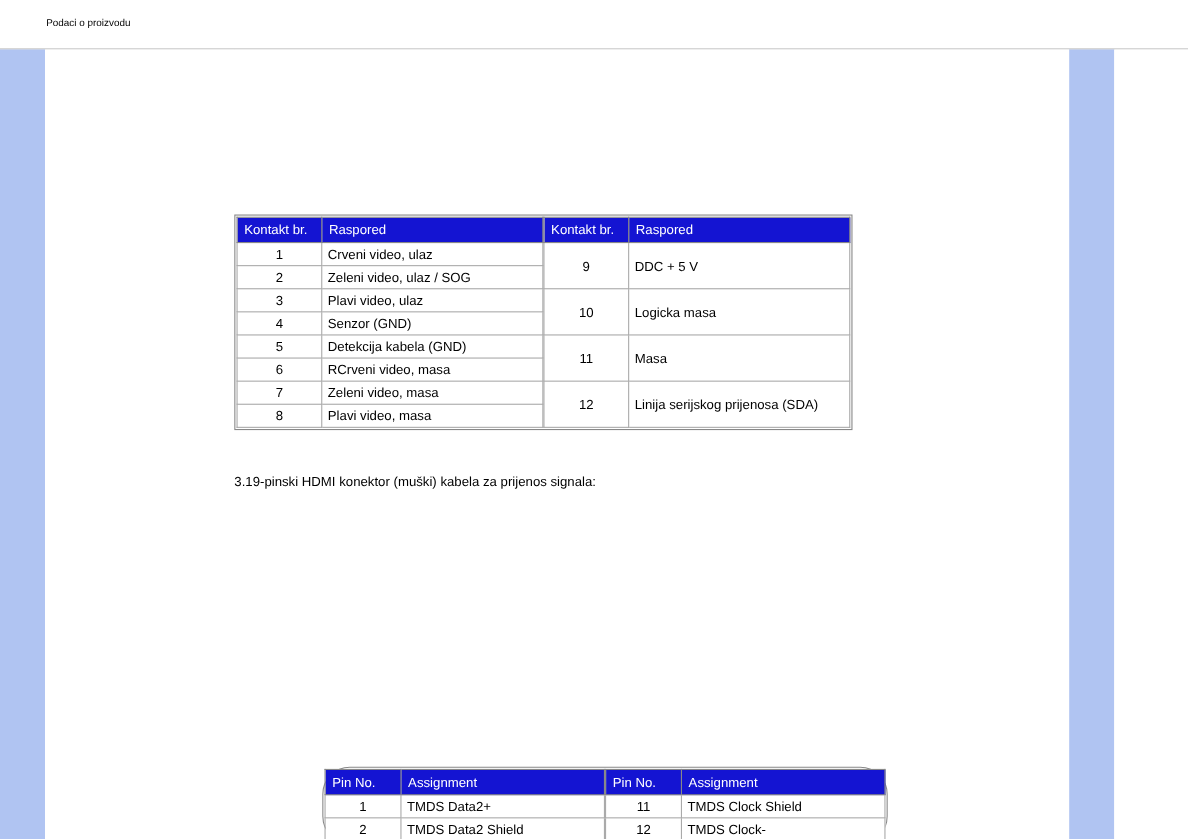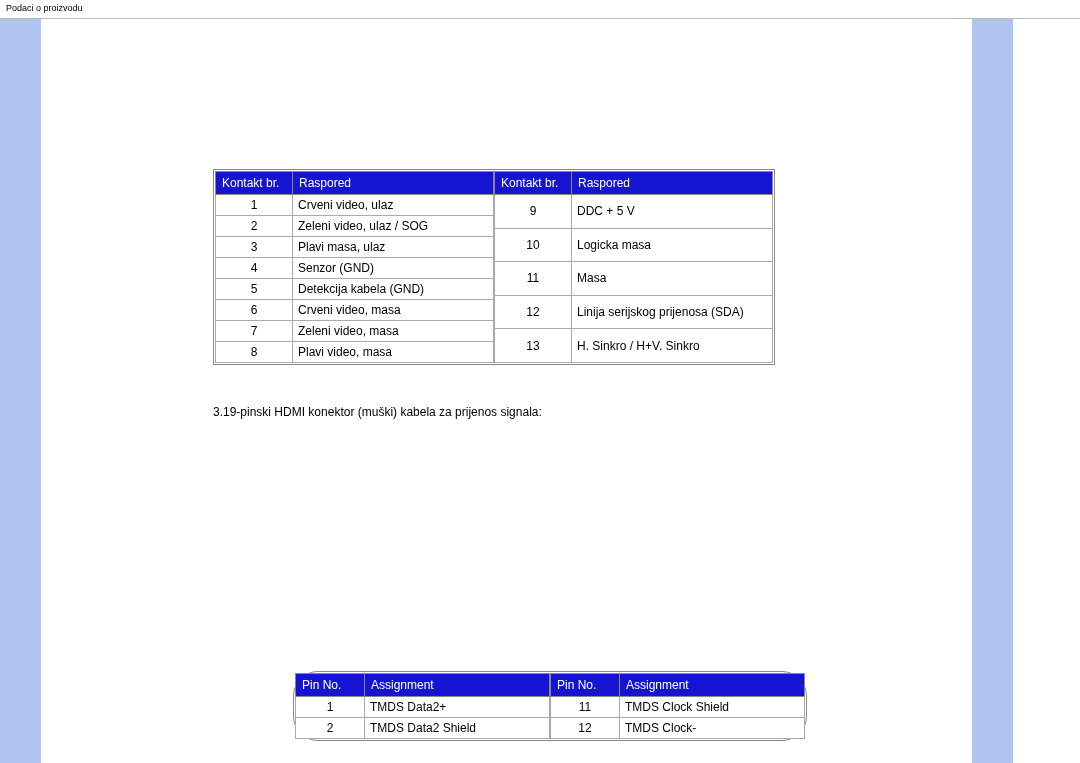--- a/index.html
+++ b/index.html
@@ -12,8 +12,9 @@
   }
   .page-title {
     font-size: 9px;
-    padding: 3px 6px;
+    padding: 16px 6px;
     color: #000;
+    margin-left: 36px;
   }
   .outer-frame {
     border-top: 1px solid #bbb;

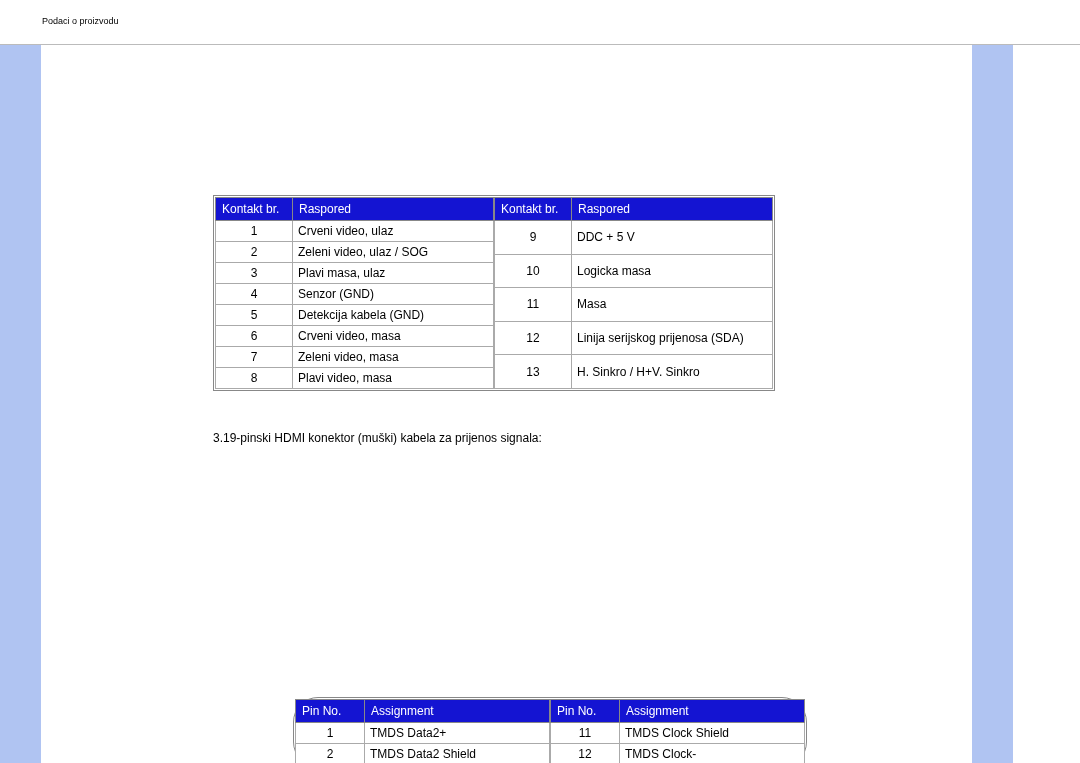--- a/index.html
+++ b/index.html
@@ -119,7 +119,7 @@
               </tr>
               <tr>
                 <td class="num col-kontakt">3</td>
-                <td class="col-raspored">Plavi masa, ulaz</td>
+                <td class="col-raspored">Plavi video, ulaz</td>
               </tr>
               <tr>
                 <td class="num col-kontakt">4</td>

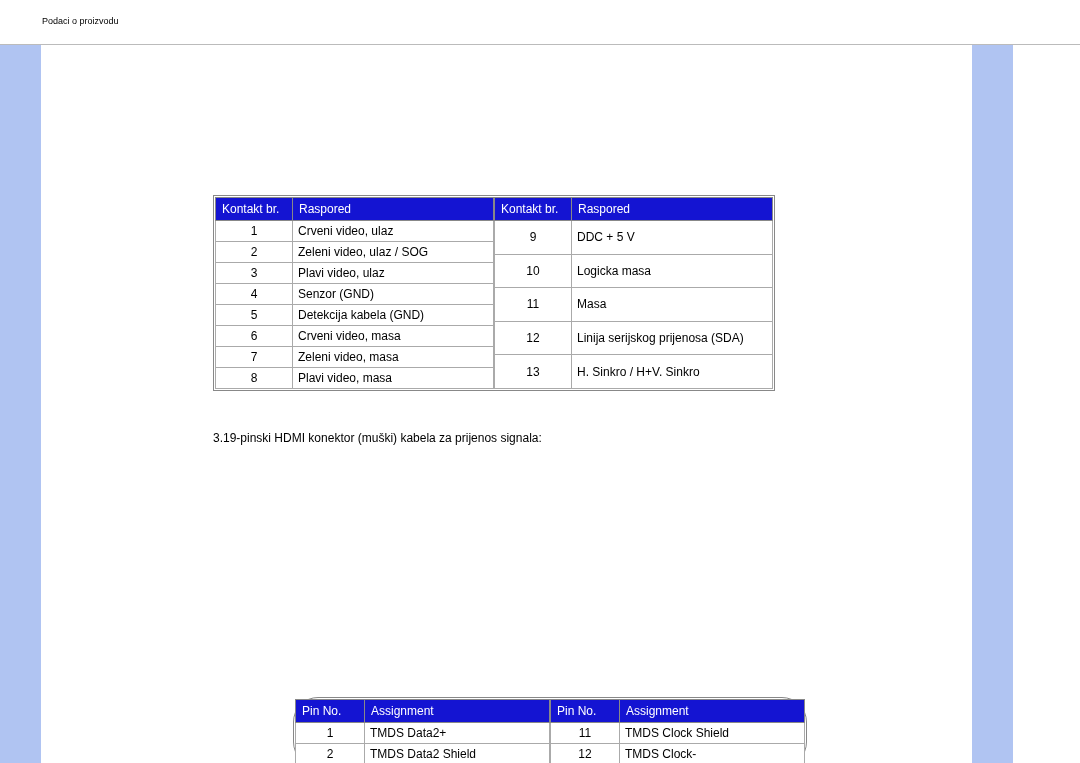--- a/index.html
+++ b/index.html
@@ -131,7 +131,7 @@
               </tr>
               <tr>
                 <td class="num col-kontakt">6</td>
-                <td class="col-raspored">Crveni video, masa</td>
+                <td class="col-raspored">RCrveni video, masa</td>
               </tr>
               <tr>
                 <td class="num col-kontakt">7</td>

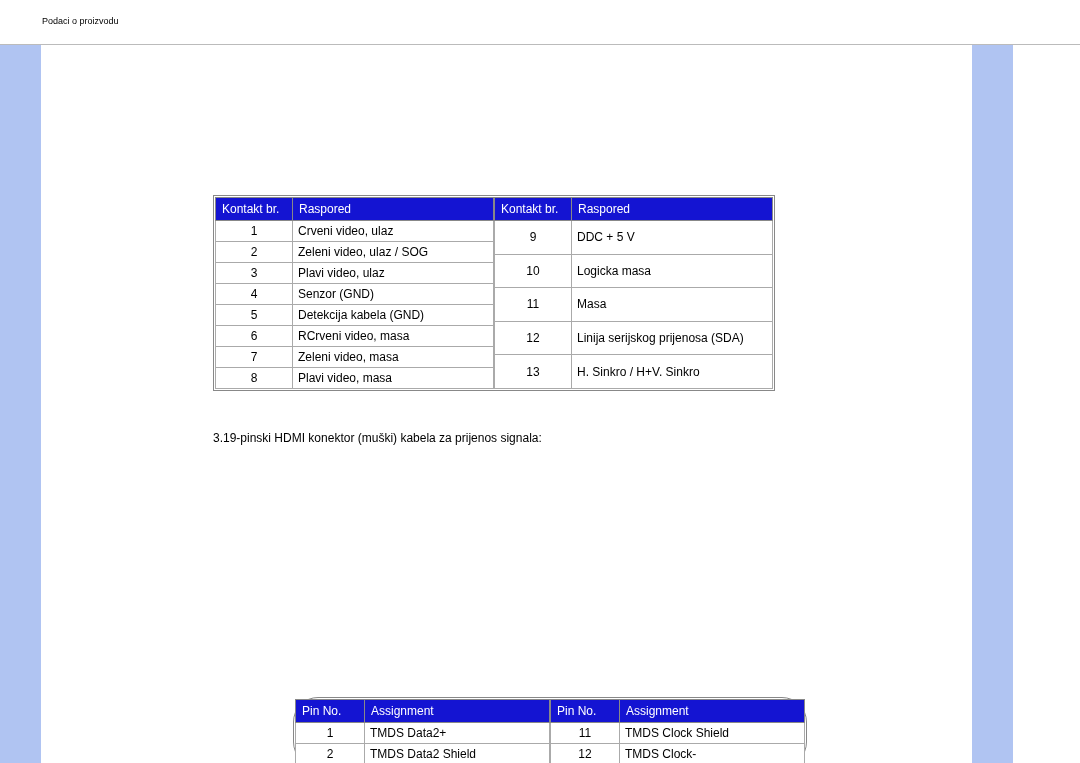--- a/index.html
+++ b/index.html
@@ -167,10 +167,6 @@
                 <td class="num col-kontakt">12</td>
                 <td class="col-raspored">Linija serijskog prijenosa (SDA)</td>
               </tr>
-              <tr>
-                <td class="num col-kontakt">13</td>
-                <td class="col-raspored">H. Sinkro / H+V. Sinkro</td>
-              </tr>
             </tbody>
         </table>
       </div>

